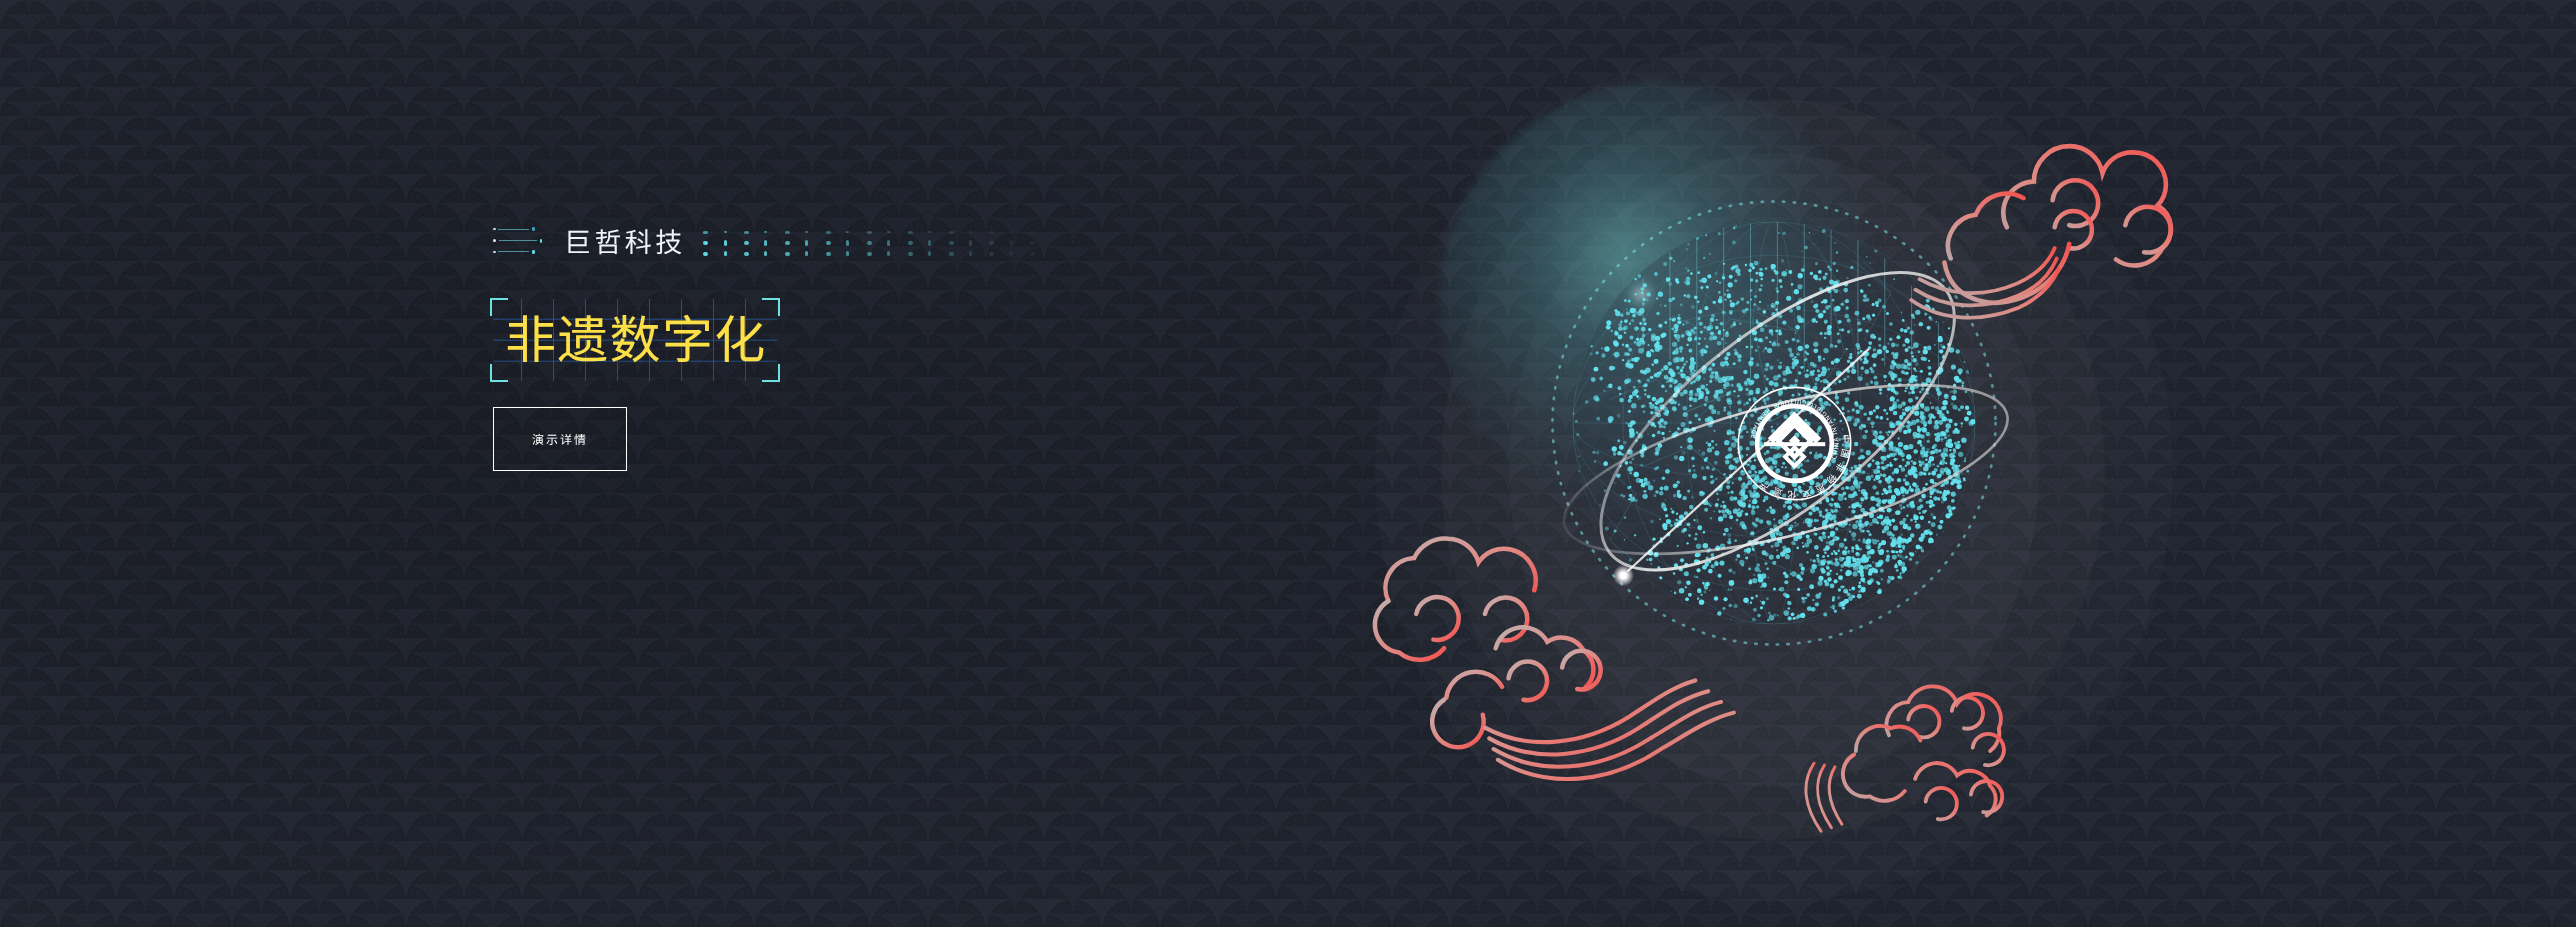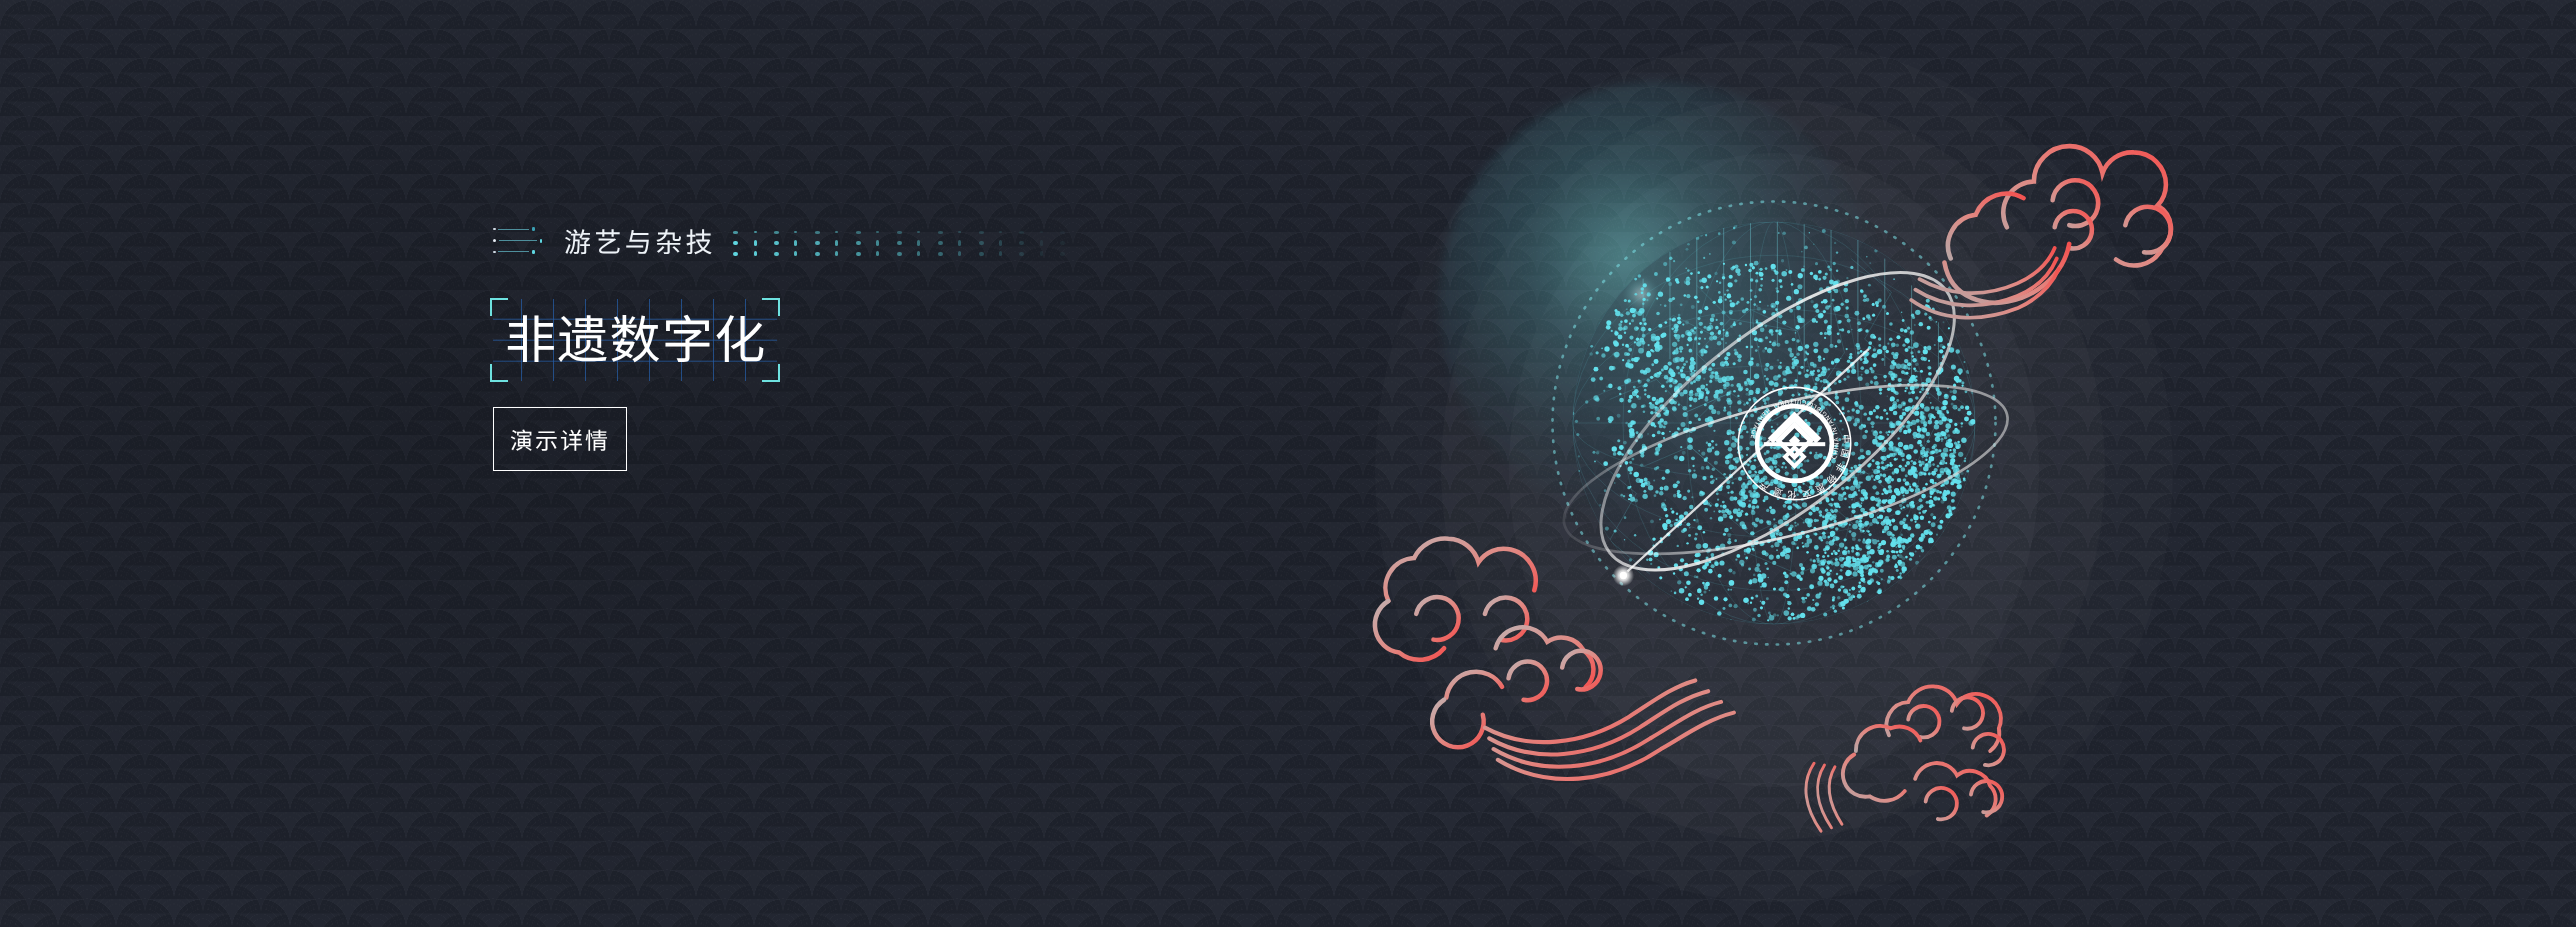--- a/index.html
+++ b/index.html
@@ -3232,7 +3232,7 @@
             <span class="eb-dot2"></span>
           </div>
       </div>
-      <div class="brand">游艺与杂技</div>
+      <div class="brand">巨哲科技</div>
       <div class="eb-dots" id="dotgrid">
           <i style="left:0px;top:5.4px;width:4.7px;height:2.7px;background:#5fd6e0;opacity:0.650;border-radius:50%;"></i>
           <i style="left:20.5px;top:5.5px;width:3px;height:2.3px;background:#5fd6e0;opacity:0.610;border-radius:2px;"></i>

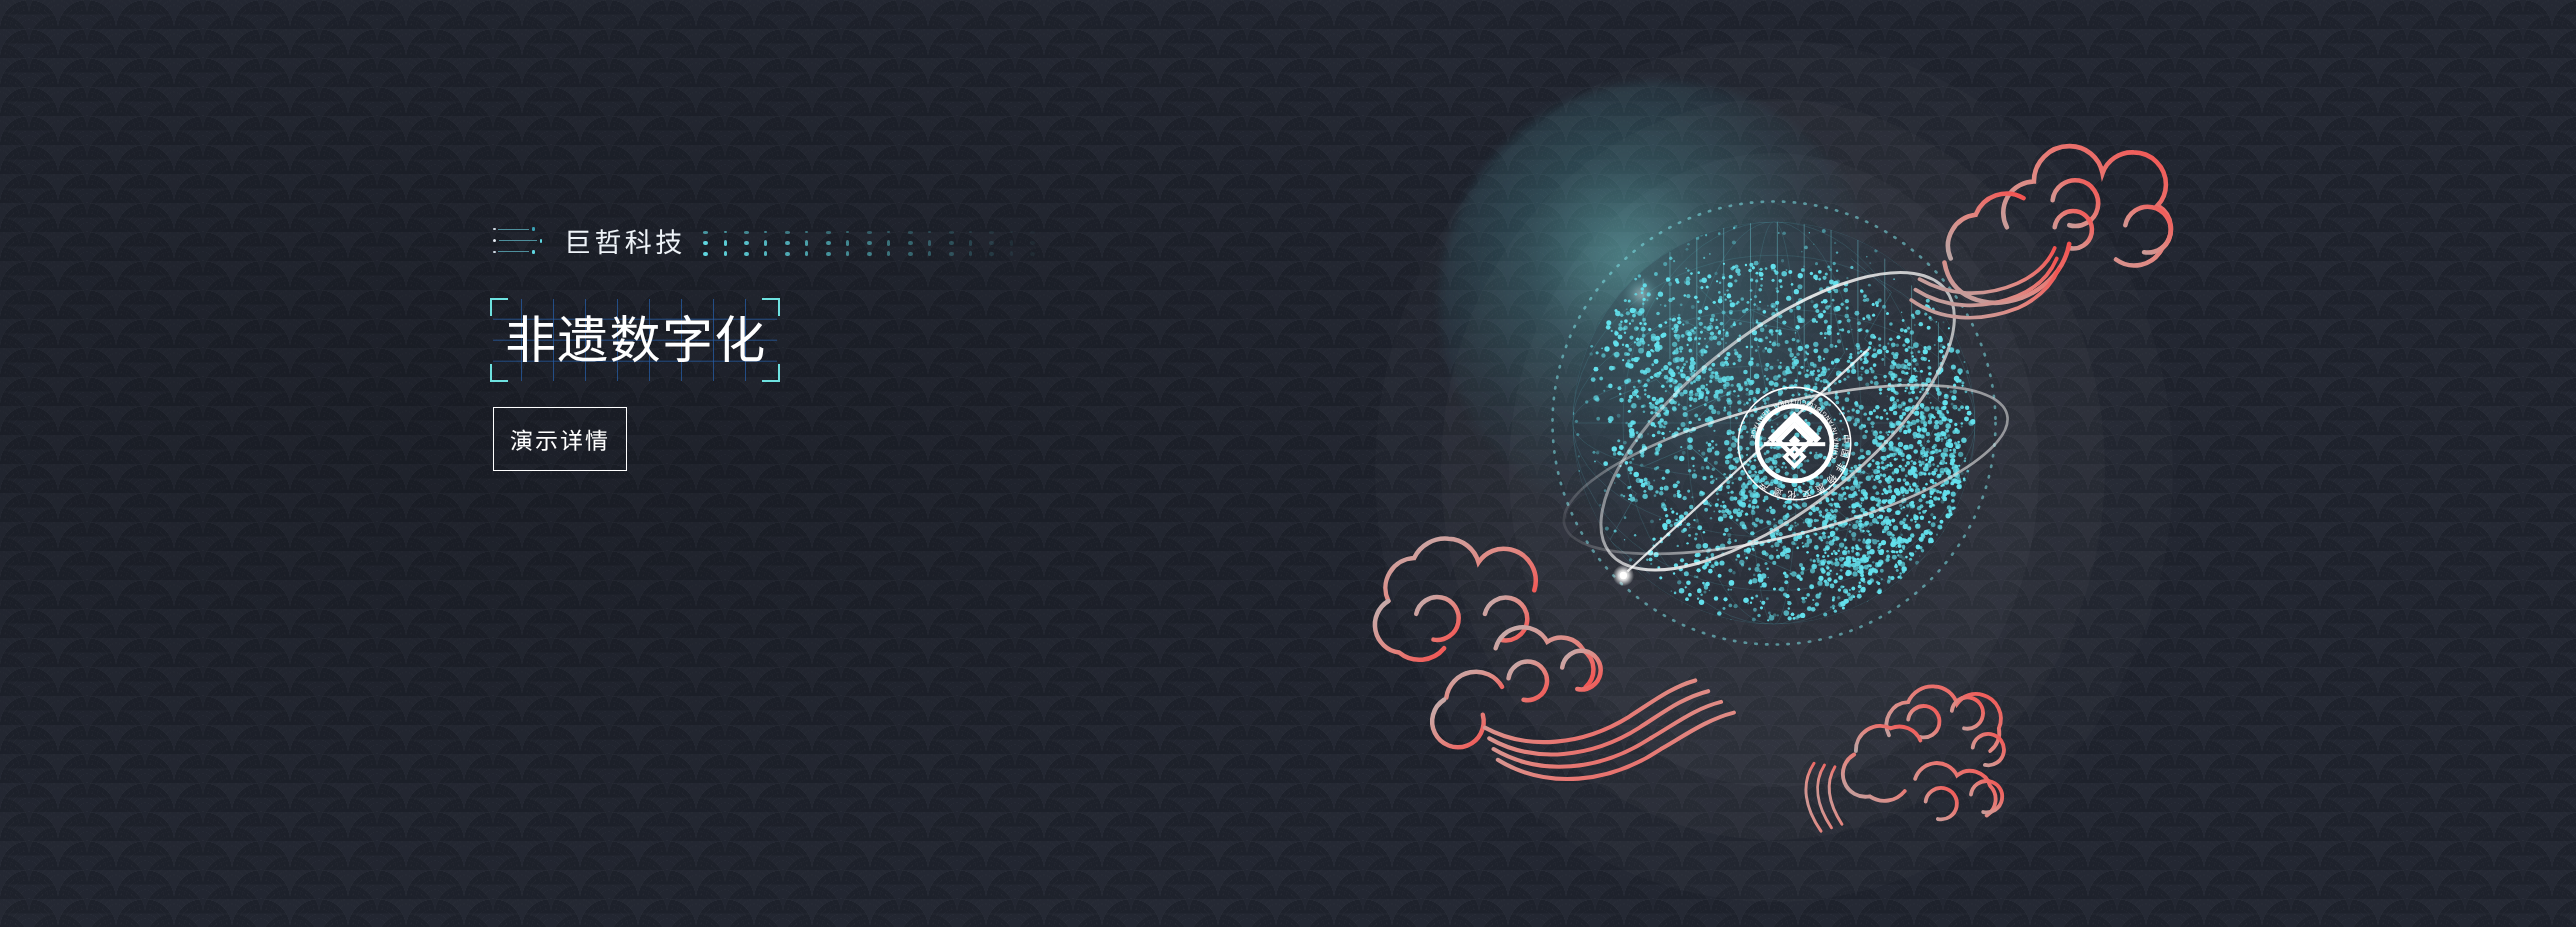--- a/index.html
+++ b/index.html
@@ -68,7 +68,7 @@
   .c-bl{bottom:-1.3px;left:-2.7px;border-left-width:2.7px;border-bottom-width:2.7px;}
   .c-br{bottom:-1.3px;right:-2.7px;border-right-width:2.7px;border-bottom-width:2.7px;}
 
-  .hl-txt{position:relative;z-index:2;font-size:51px;color:#ffffff;letter-spacing:1.3px;
+  .hl-txt{position:relative;z-index:2;font-size:51px;color:#fde047;letter-spacing:1.3px;
           line-height:1;font-weight:500;white-space:nowrap;
           font-family:"DejaVu Sans","Liberation Sans",sans-serif;}
   .hl-rest{font-size:51px;color:#ffffff;letter-spacing:1.3px;line-height:1;font-weight:500;

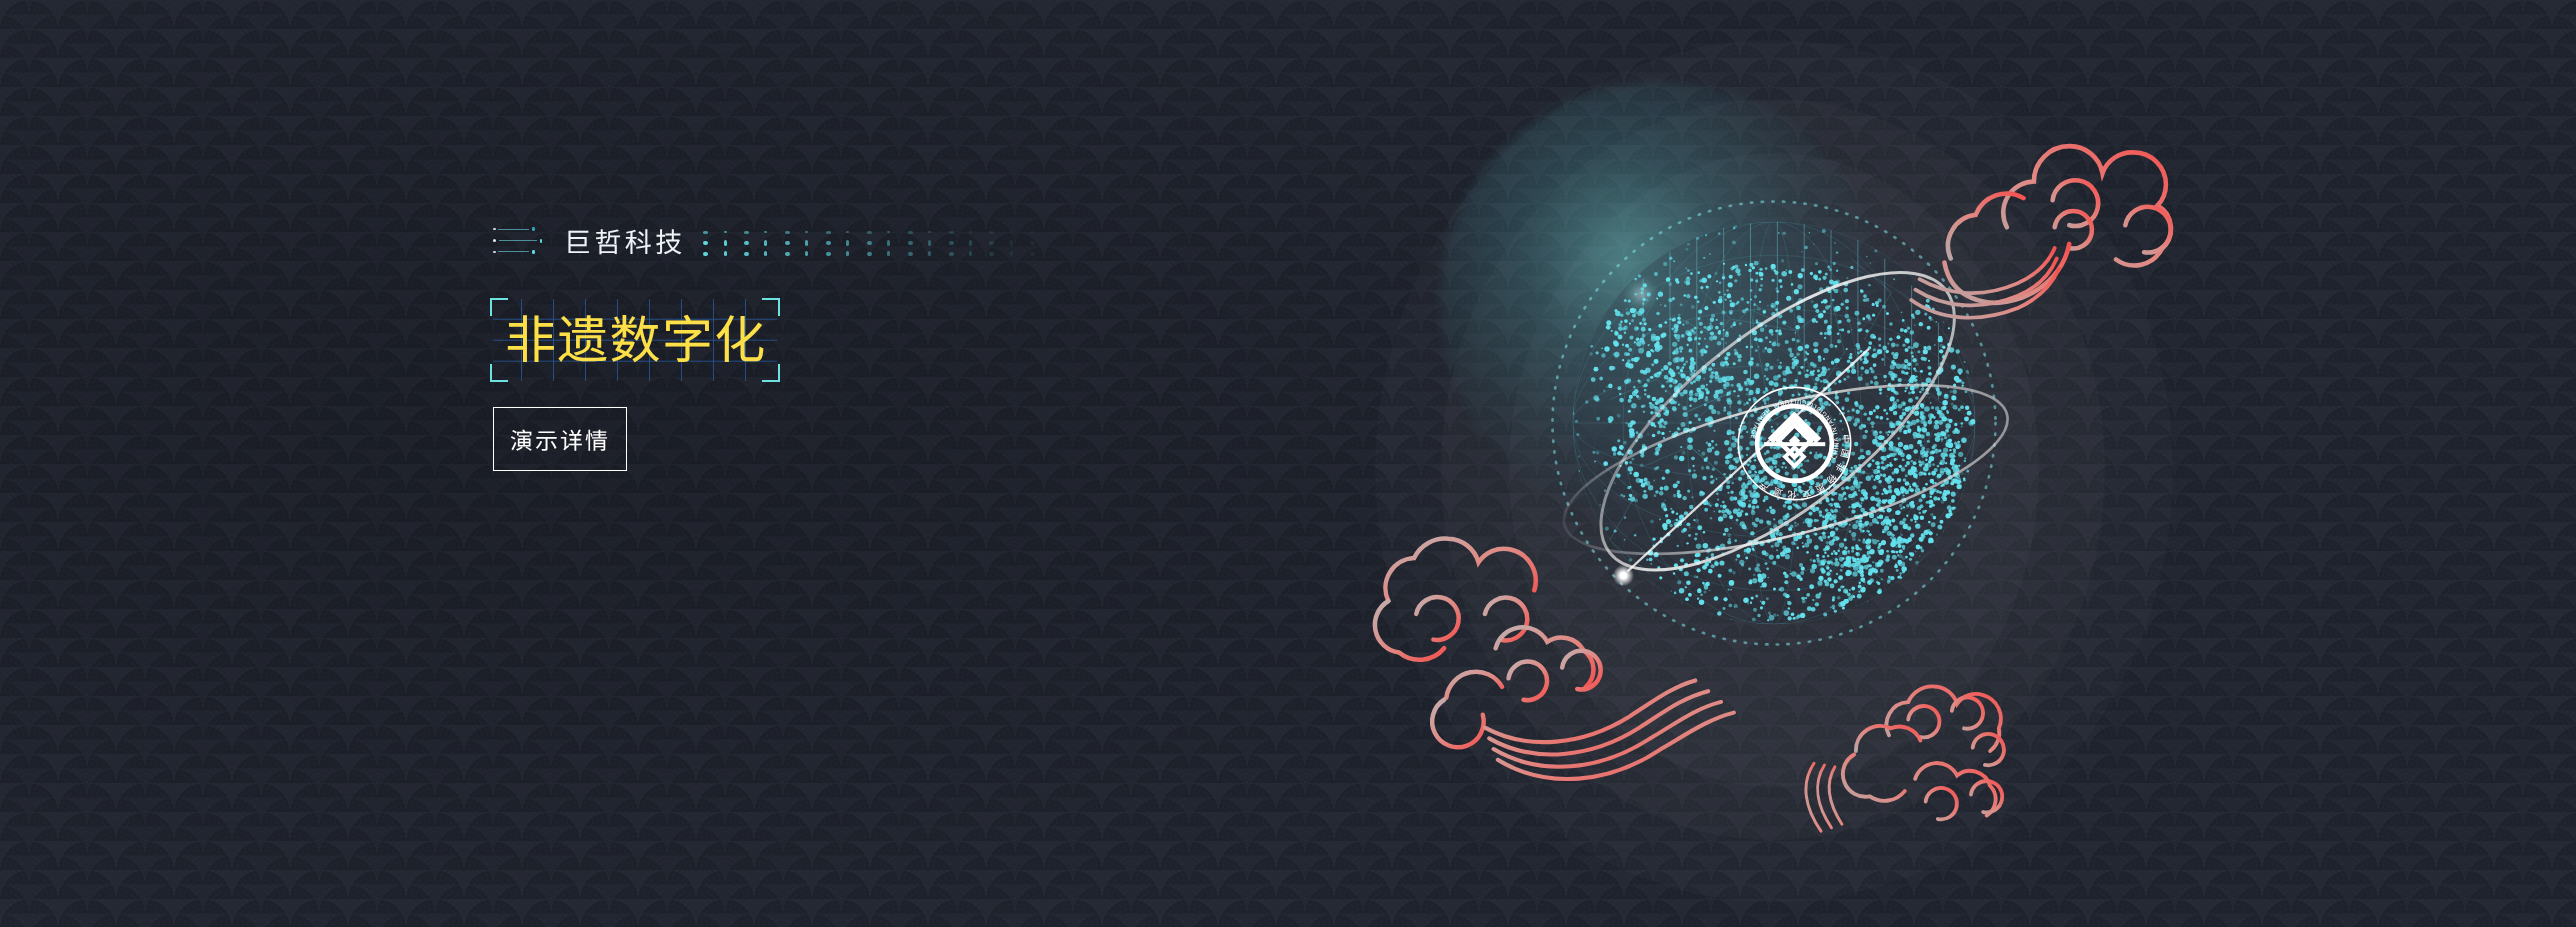--- a/index.html
+++ b/index.html
@@ -81,7 +81,7 @@
 
   
   .cta{margin-top:25.5px;display:inline-flex;align-items:center;justify-content:center;
-       width:134px;height:64px;border:1.3px solid #ffffff;color:#ffffff;font-size:23px;
+       width:134px;height:64px;border:1.3px solid #ffffff;color:#ffffff;font-size:12px;
        letter-spacing:2px;background:transparent;cursor:pointer;
        font-family:"DejaVu Sans","Liberation Sans",sans-serif;}
 

